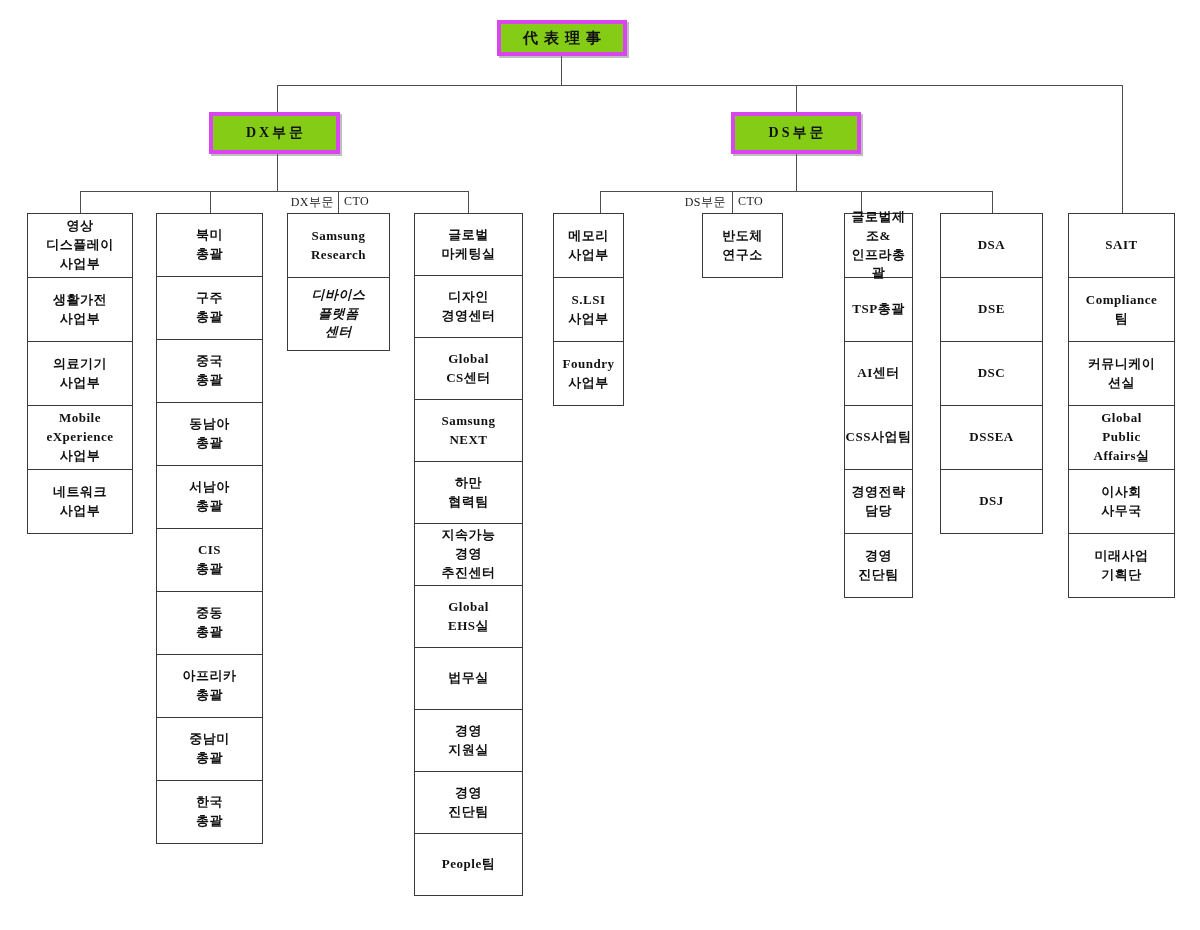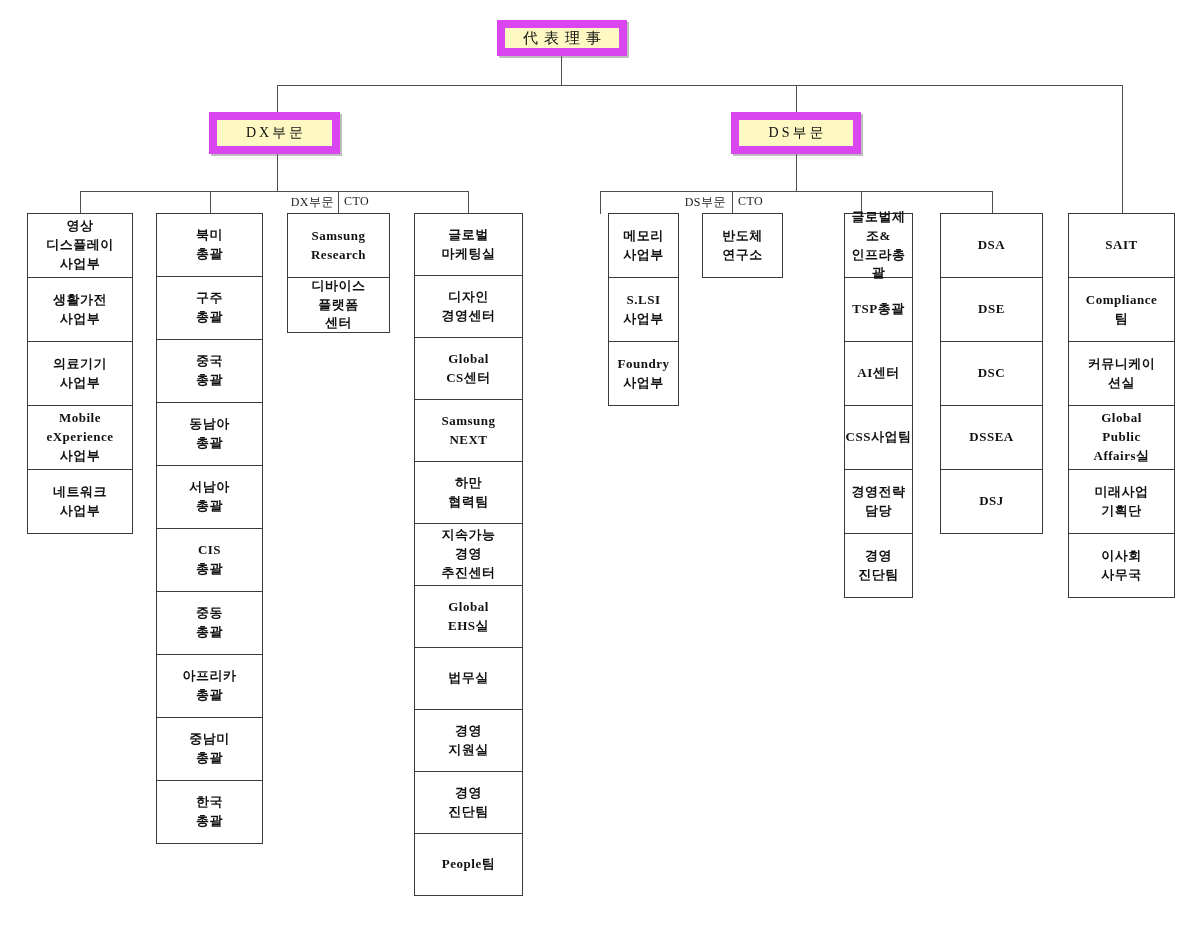--- a/index.html
+++ b/index.html
@@ -22,11 +22,11 @@
   
   .hdr-box {
     position: absolute;
-    background: #fef9c3;
-    border: 8px solid #d946ef;
+    background: #84cc16;
+    border: 4px solid #d946ef;
     box-shadow: 2px 2px 0 rgba(110,110,110,0.45);
     display: flex; align-items: center; justify-content: center;
-    font-weight: normal; text-align: center;
+    font-weight: bold; text-align: center;
   }
   .root-box  { font-size: 15px; letter-spacing: 6px; padding-left: 6px; }
   .div-box   { font-size: 14px; letter-spacing: 3px; padding-left: 3px; }

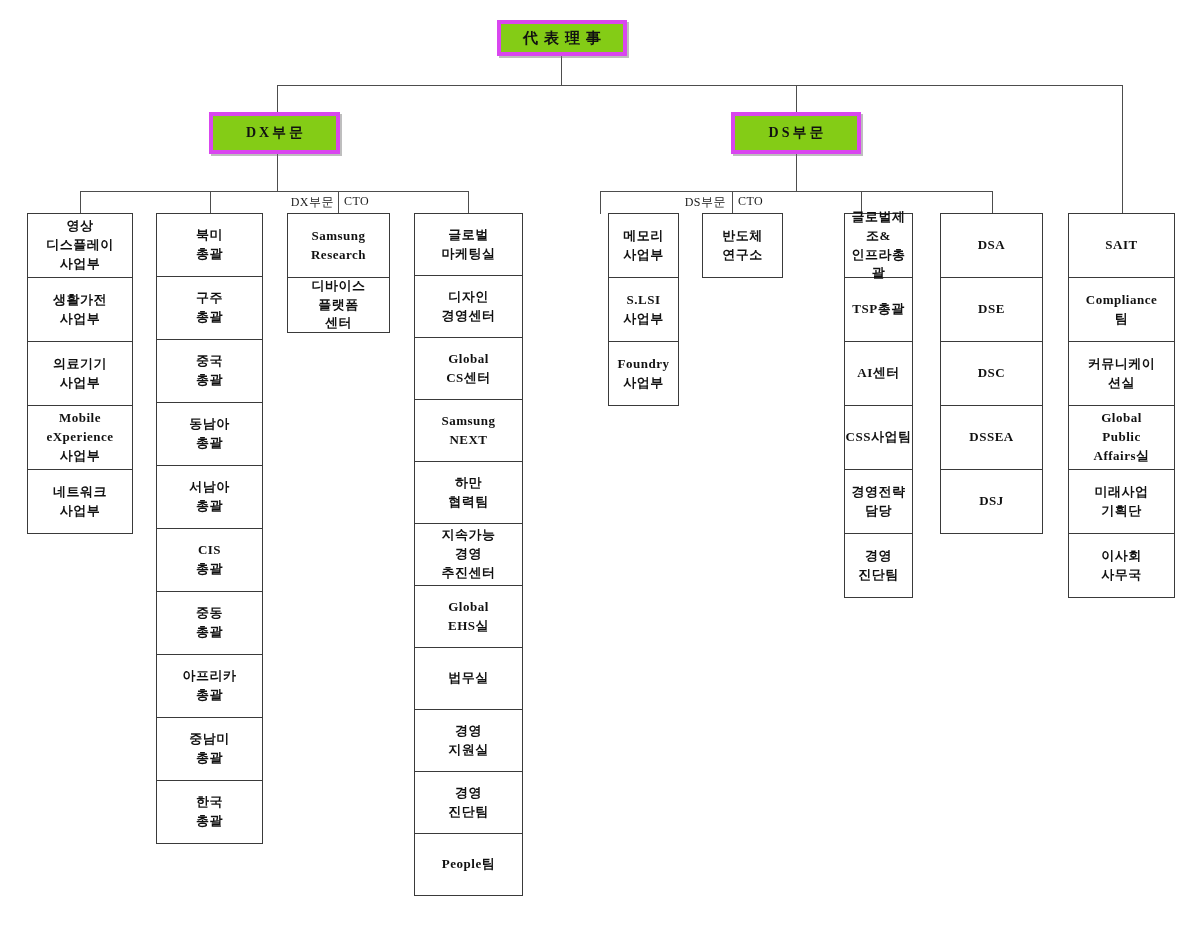--- a/index.html
+++ b/index.html
@@ -168,7 +168,7 @@
     <div class="box">People팀</div>
   </div>
 
-  <div class="col" style="left:572px; width:107px;padding-left:36px;">
+  <div class="col" style="left:517px; width:107px;padding-left:36px;">
     <div class="box">메모리
 사업부</div>
     <div class="box">S.LSI

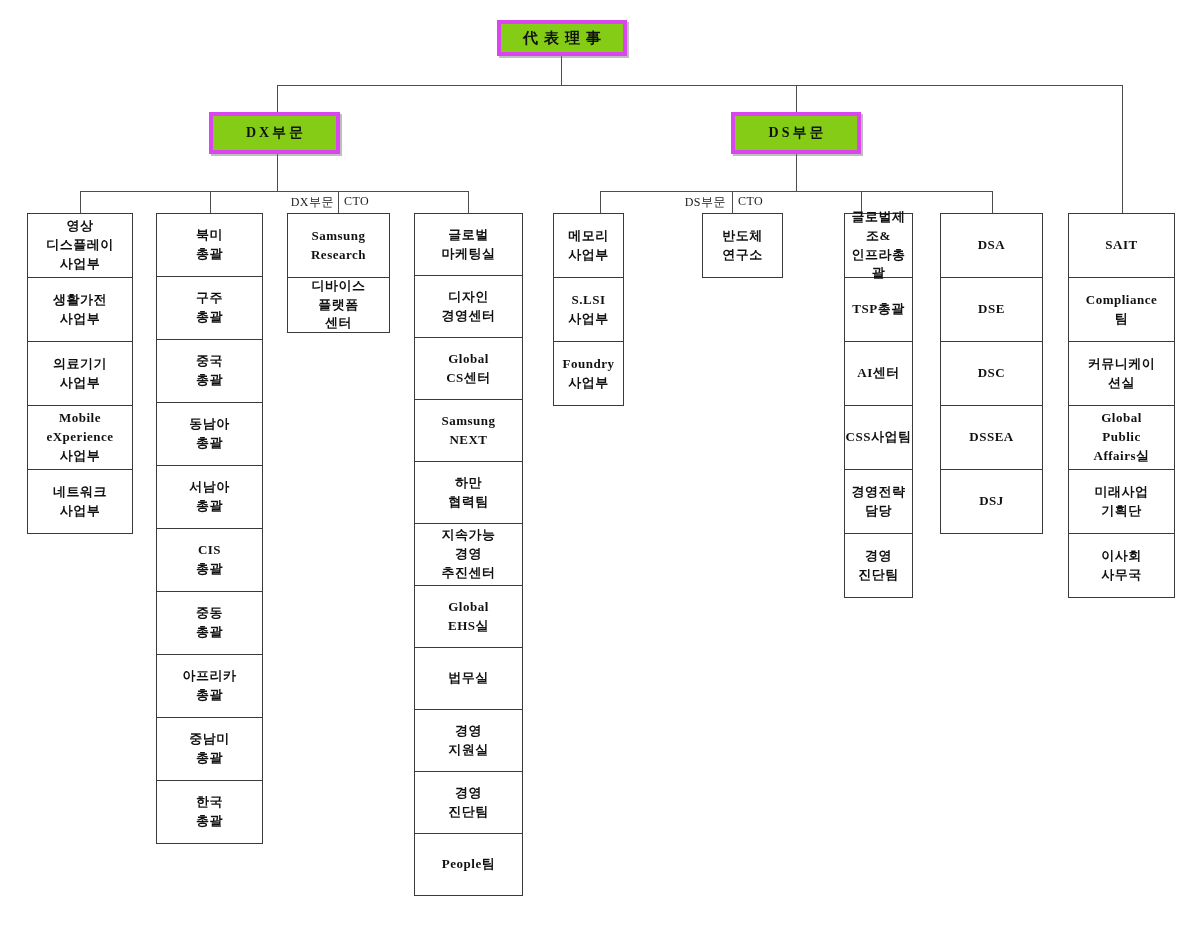--- a/index.html
+++ b/index.html
@@ -48,7 +48,7 @@
   .box + .box { margin-top: -1px; }
   .col-h64 .box { height: 64px; }
   .col-h63 .box { height: 63px; }
-  .box.tall74 { height: 56px; }
+  .box.tall74 { height: 74px; font-style: italic; }
 
   
   .cto-label {

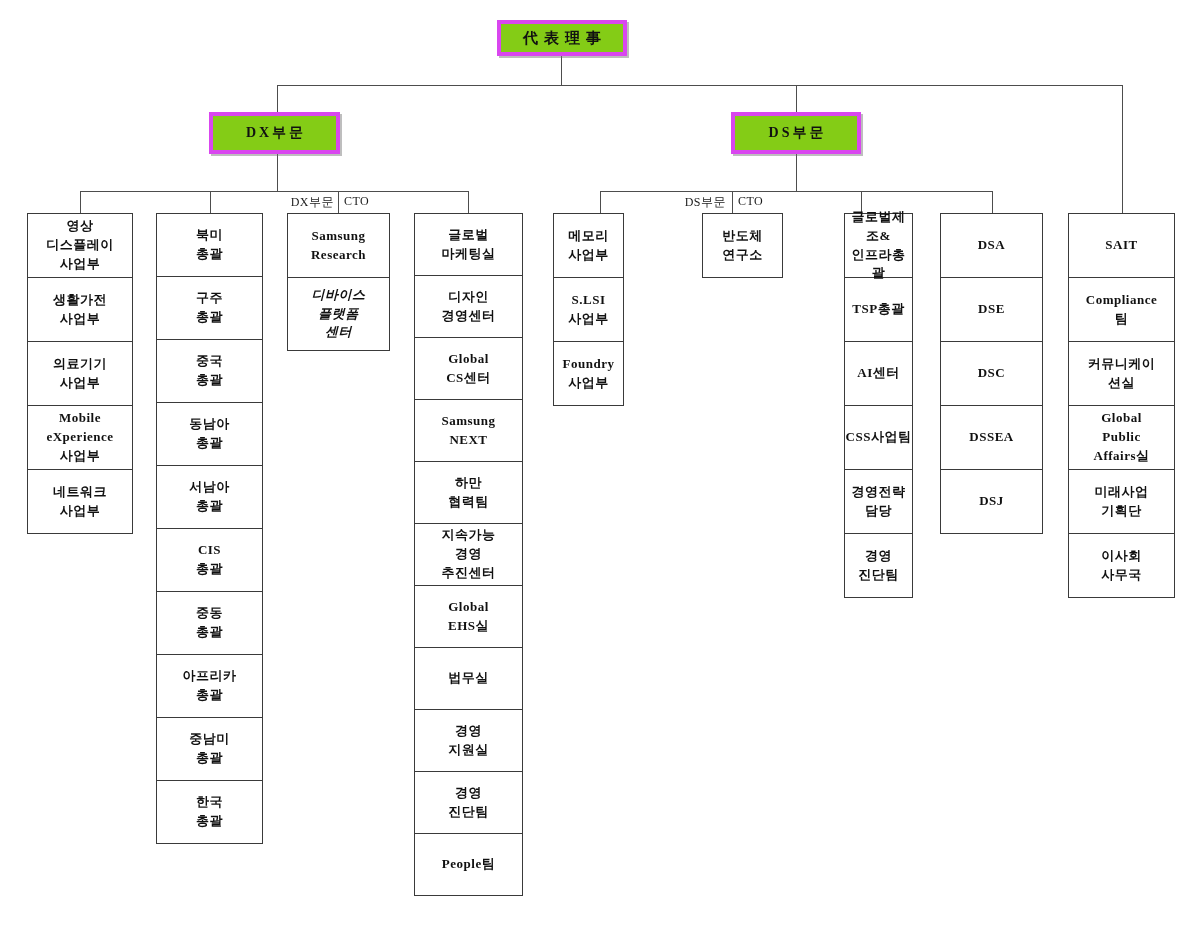--- a/index.html
+++ b/index.html
@@ -211,10 +211,10 @@
     <div class="box">Global
 Public
 Affairs실</div>
+    <div class="box">이사회
+사무국</div>
     <div class="box">미래사업
 기획단</div>
-    <div class="box">이사회
-사무국</div>
   </div>
 
 </div>

